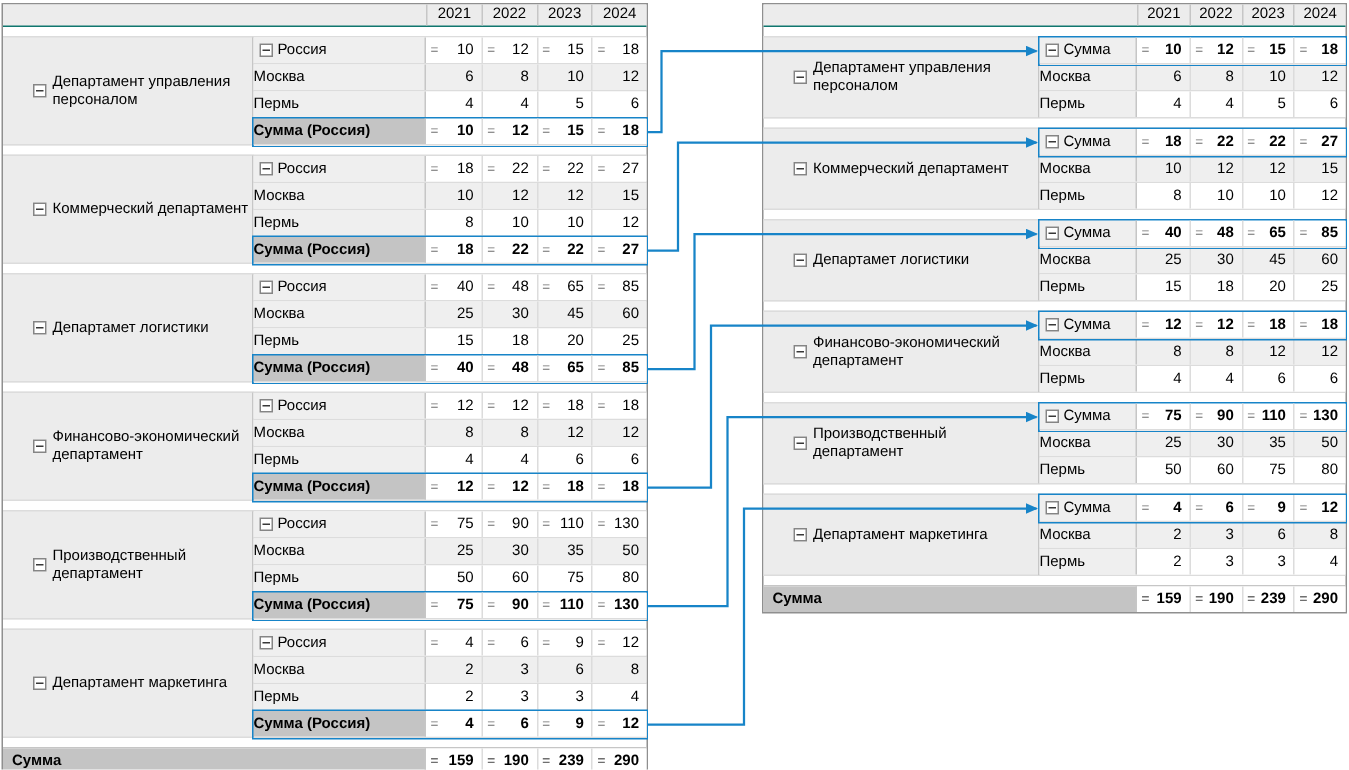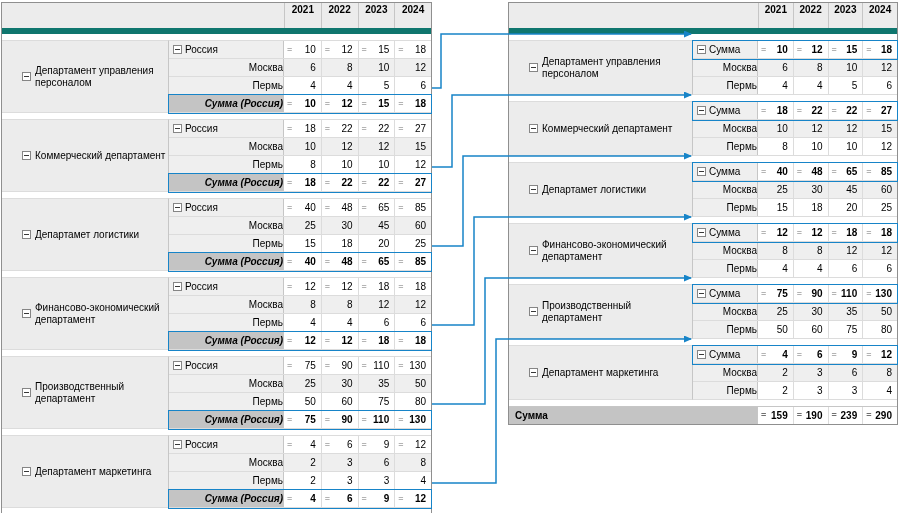--- a/index.html
+++ b/index.html
@@ -20,7 +20,7 @@
   .pivot.left{left:1px;width:431px;--dept:167px;--lab:115px;--col:36.75px;--lead:282px;}
   .pivot.right{left:508px;width:390px;--dept:184px;--lab:65px;--col:34.75px;--lead:249px;}
 
-  .hdr{display:flex;height:31px;background:var(--hdr-bg);border-bottom:6px solid #0f766e;font-weight:bold;}
+  .hdr{display:flex;height:15px;background:var(--hdr-bg);border-bottom:1px solid #0f766e;}
   .hdr .spacer{width:var(--lead);}
   .hdr .y{width:var(--col);text-align:center;line-height:14px;border-left:1px solid var(--mid-border);}
 

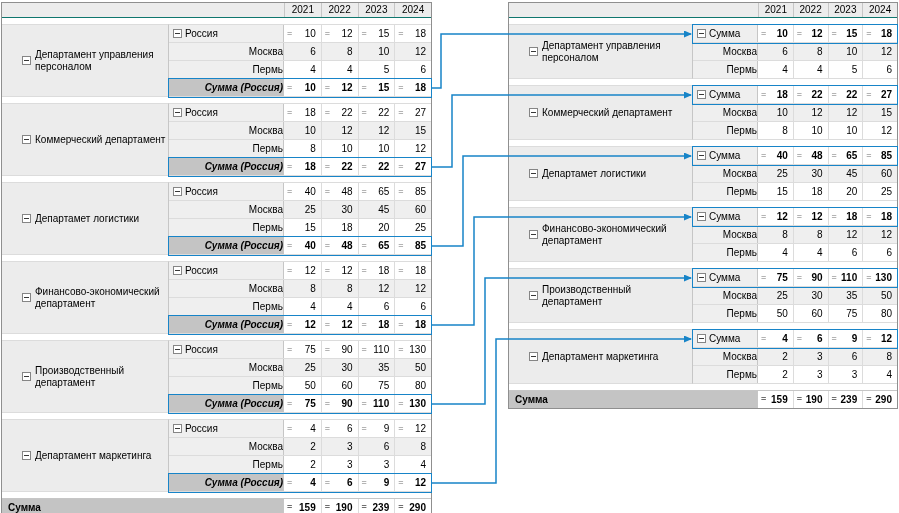--- a/index.html
+++ b/index.html
@@ -32,7 +32,7 @@
   .rows{flex:1;display:flex;flex-direction:column;border-top:1px solid var(--cell-border);}
   .row{display:flex;height:18px;border-bottom:1px solid var(--cell-border);}
   .row:last-child{border-bottom:1px solid var(--cell-border);}
-  .lab{width:var(--lab);background:var(--band-bg);display:flex;align-items:center;justify-content:flex-end;
+  .lab{width:var(--lab);background:var(--band-bg);display:flex;align-items:center;justify-content:flex-start;
     border-right:1px solid var(--mid-border);overflow:hidden;}
   .row.region .lab, .right .row.sum .lab{justify-content:flex-start;padding-left:4px;gap:3px;}
   .val{width:var(--col);display:flex;align-items:center;justify-content:flex-end;

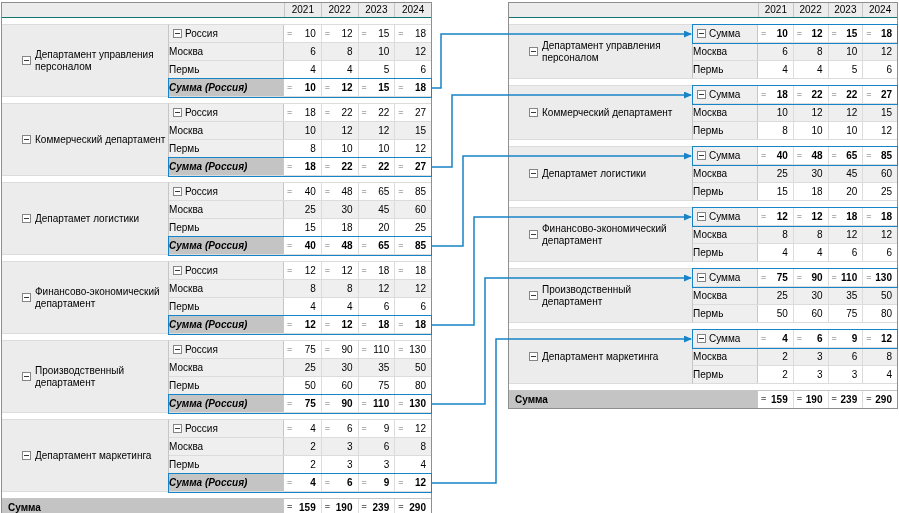--- a/index.html
+++ b/index.html
@@ -42,7 +42,7 @@
   .eq{margin-right:auto;color:#6f6f6f;font-size:9px;line-height:9px;}
   .row.sum{position:relative;z-index:2;box-shadow:0 0 0 1px var(--accent);}
   .row.sum .num{font-weight:700;}
-  .left .row.sum .lab{background:var(--dark-bg);font-weight:700;font-style:italic;}
+  .left .row.sum .lab{background:var(--dark-bg);font-weight:700;}
 
   .total{display:flex;height:18px;margin-top:6px;border-top:1px solid var(--mid-border);}
   .total .lab{width:var(--lead);background:var(--dark-bg);font-weight:700;justify-content:flex-start;

